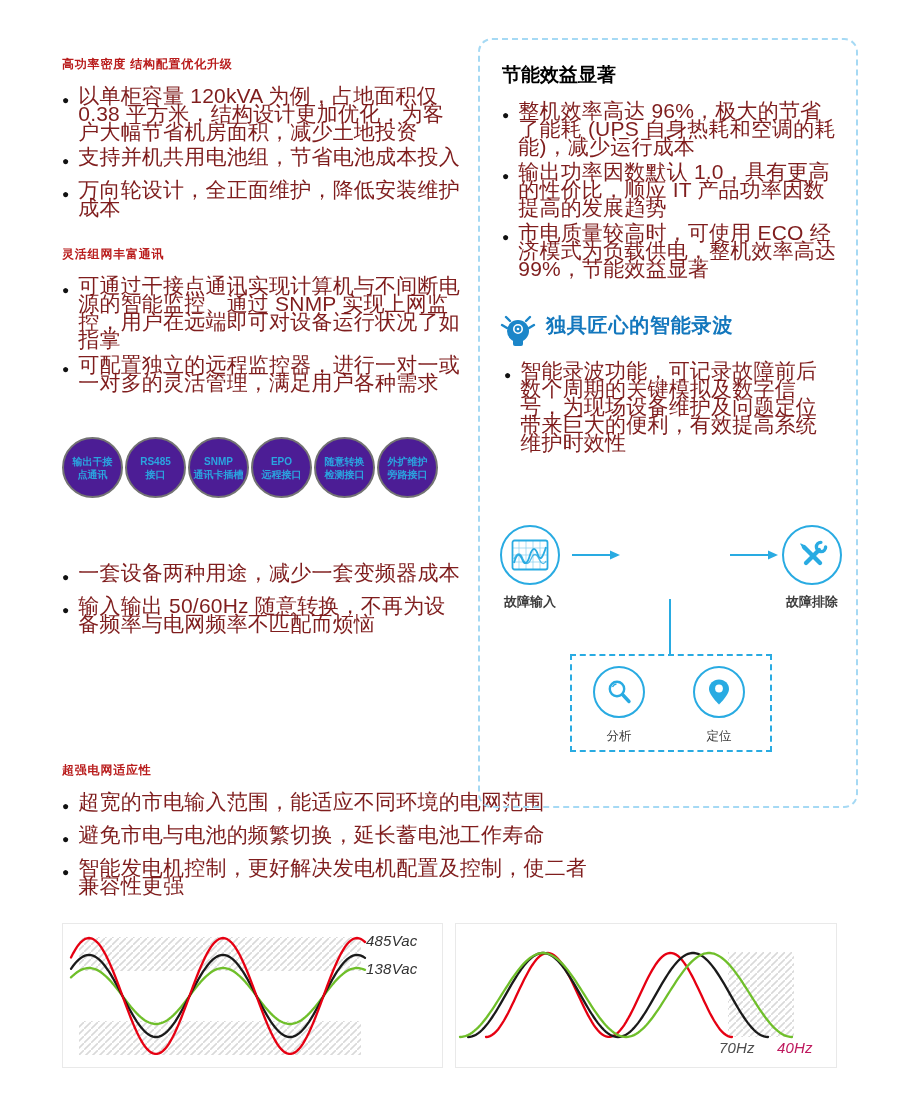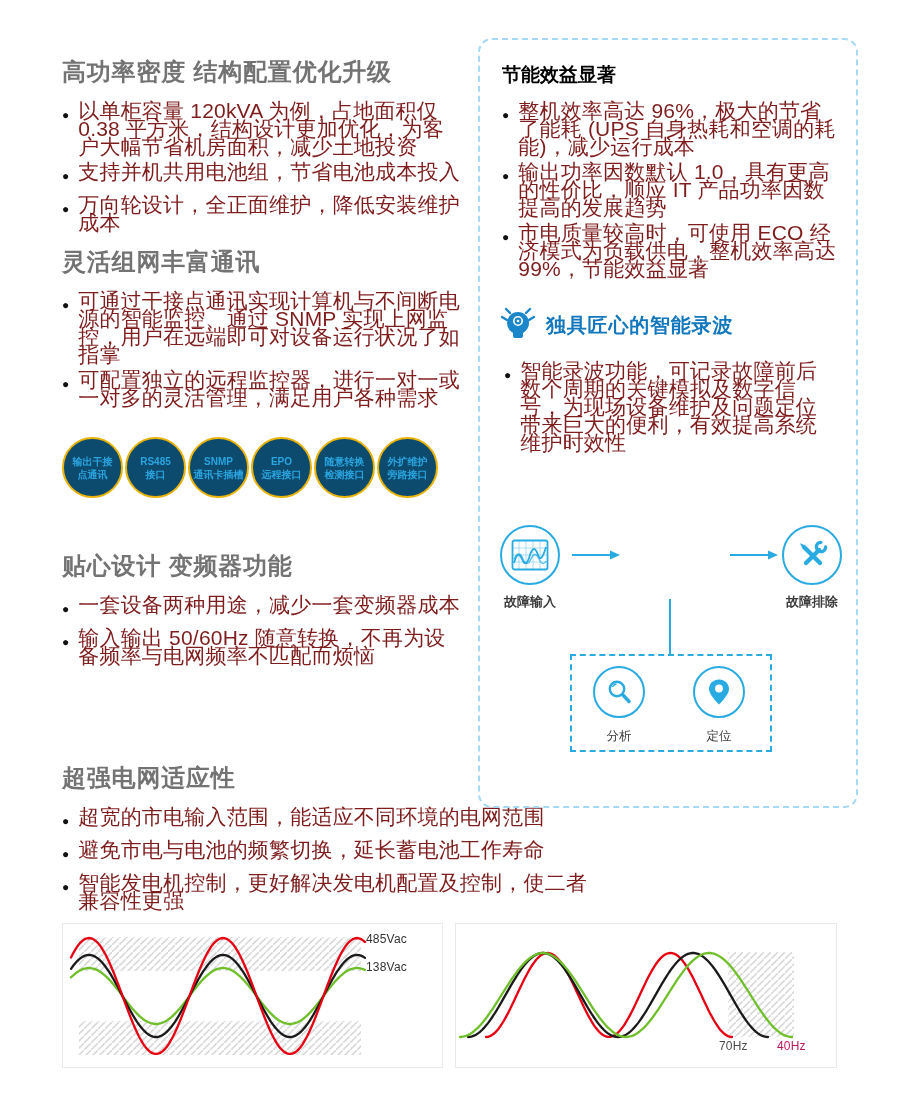--- a/index.html
+++ b/index.html
@@ -9,7 +9,7 @@
 
   
   .sec { position:absolute; }
-  .sec h2 { font-size:24px; font-weight:bold; color:#737373; letter-spacing:0.8px; }
+  .sec h2 { font-size:12px; font-weight:bold; color:#b91c1c; letter-spacing:0.8px; }
   .bullets { margin-top:14px; }
   .bullet { display:flex; margin-bottom:7px; }
   .dot { flex:0 0 auto; font-size:12px; color:#111; line-height:26px; margin-right:9px; }

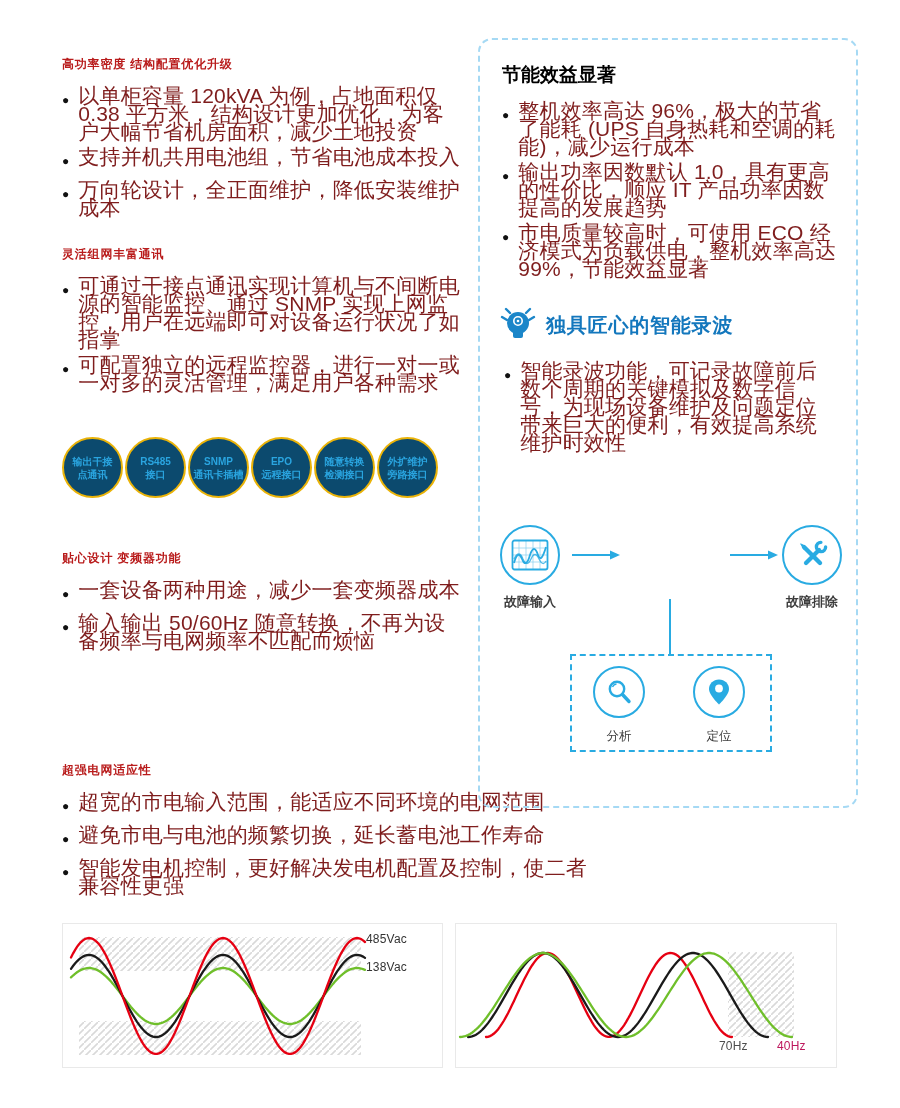--- a/index.html
+++ b/index.html
@@ -28,7 +28,7 @@
   .panel .abs { position:absolute; }
   .panel h2 { font-size:19px; }
   .panel .bt { }
-  .bulb-head { position:absolute; left:18px; top:264px; display:flex; align-items:center; }
+  .bulb-head { position:absolute; left:18px; top:272px; display:flex; }
   .bulb-head h3 { font-size:20px; font-weight:bold; color:#1377bd; letter-spacing:0.8px; margin-left:8px; }
 
   

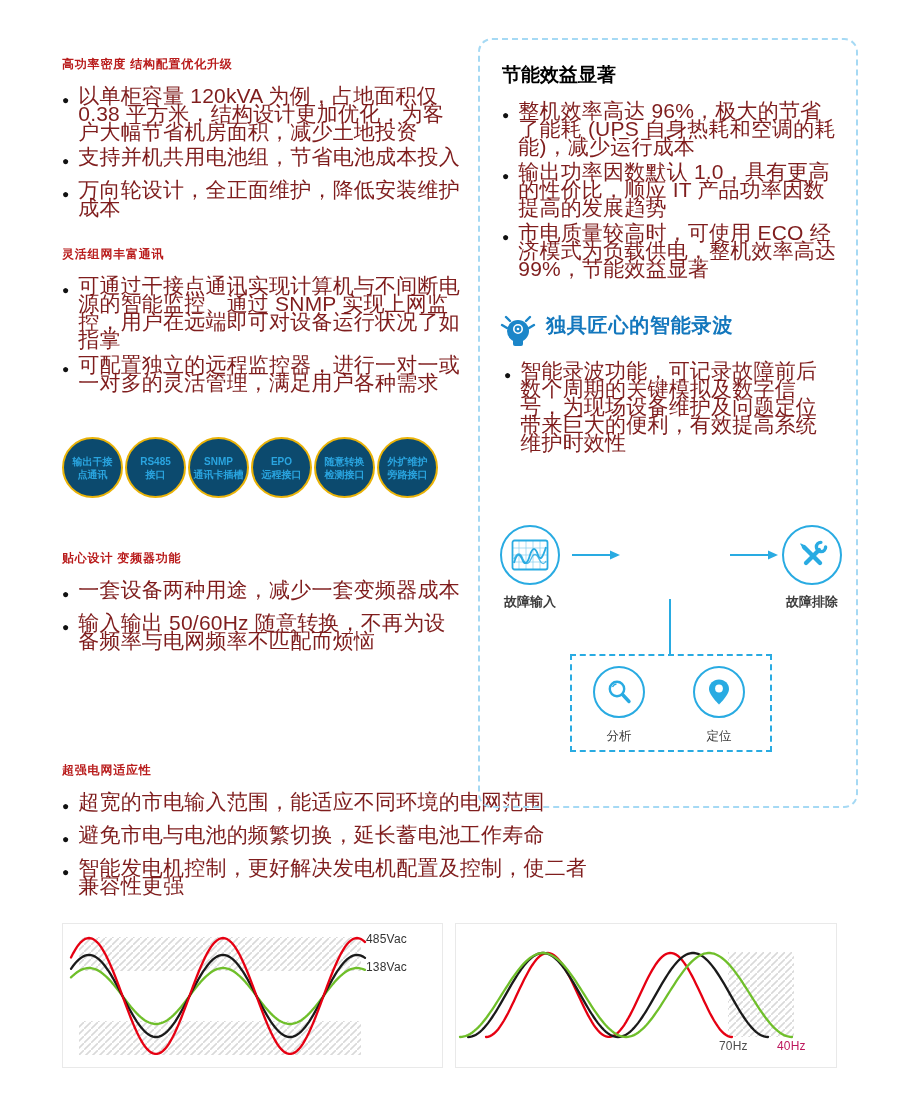--- a/index.html
+++ b/index.html
@@ -17,9 +17,9 @@
 
   
   .badges { position:absolute; left:62px; top:437px; display:flex; gap:2px; }
-  .badge { width:61px; height:61px; border-radius:50%; border:2px solid #eab308;
+  .badge { width:61px; height:61px; border-radius:50%; border:2px solid #737373;
            display:flex; flex-direction:column; align-items:center; justify-content:center;
-           text-align:center; background:#0c4a6e; }
+           text-align:center; background:#4c1d95; }
   .badge span { font-size:10px; line-height:13px; color:#2aa5e0; font-weight:bold; }
 
   

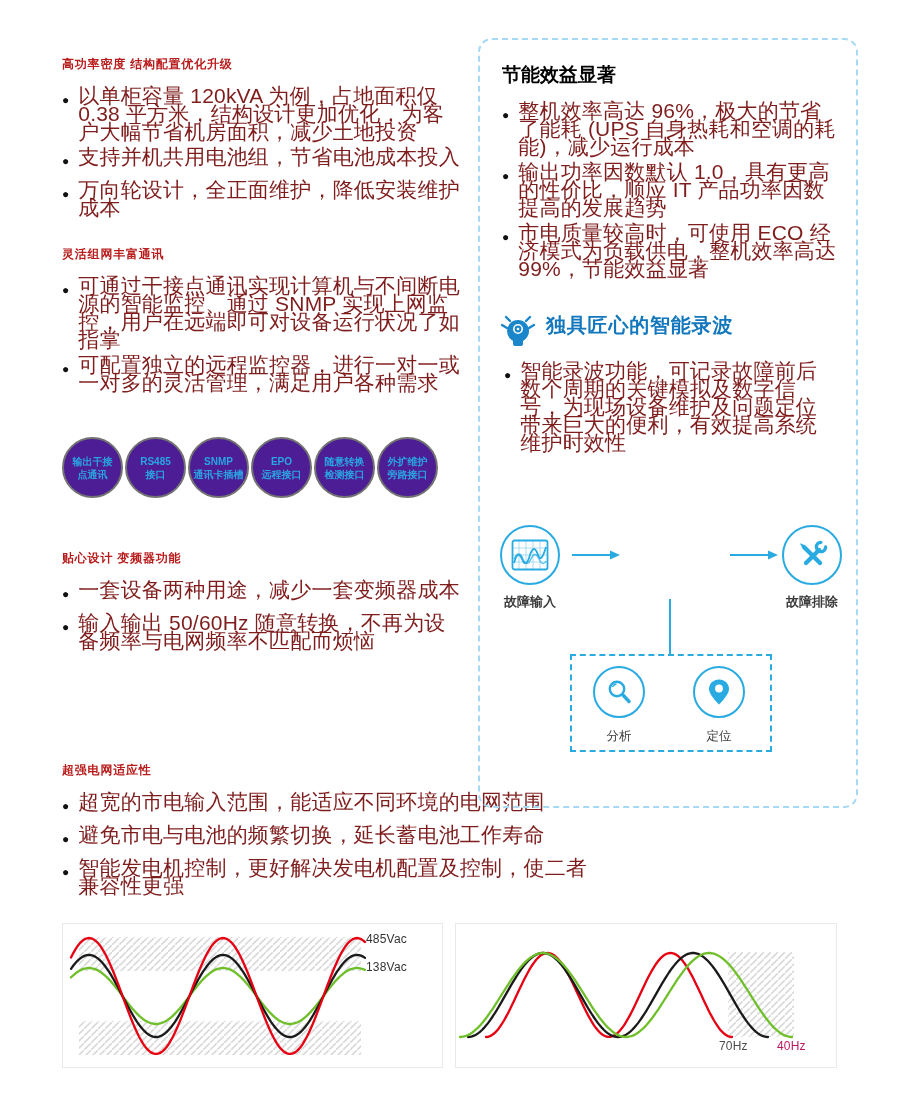--- a/index.html
+++ b/index.html
@@ -115,7 +115,6 @@
   </div>
 
   <div class="sec" style="left:62px; top:550px; width:400px;">
-    <h2>贴心设计 变频器功能</h2>
     <div class="bullets">
       <div class="bullet">
         <span class="dot">●</span>

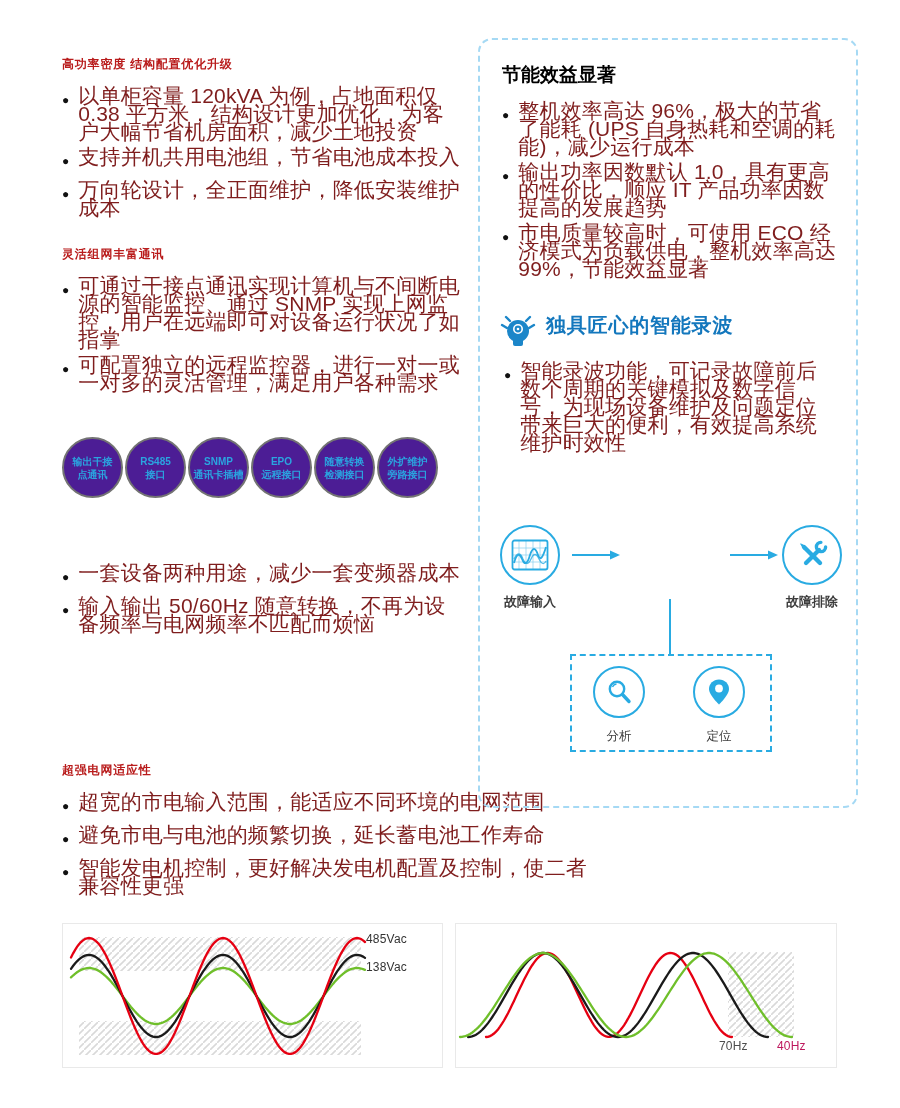--- a/index.html
+++ b/index.html
@@ -48,7 +48,7 @@
   
   .chart { position:absolute; top:923px; height:145px; border:1px solid #e9e9e9; background:#fff; }
   .chart svg { display:block; }
-  .chart-label { position:absolute; font-size:12px; letter-spacing:0.2px; white-space:nowrap; }
+  .chart-label { position:absolute; font-size:15px; letter-spacing:0.2px; white-space:nowrap;font-style:italic; }
 </style>
 </head>
 <body>

